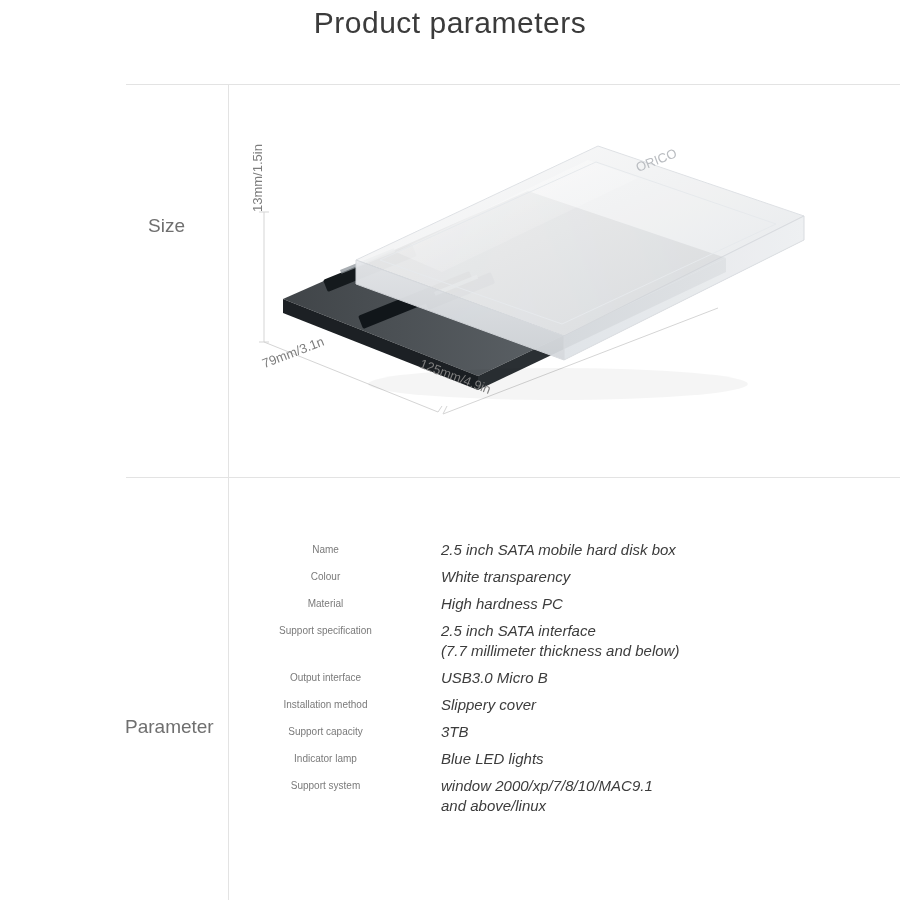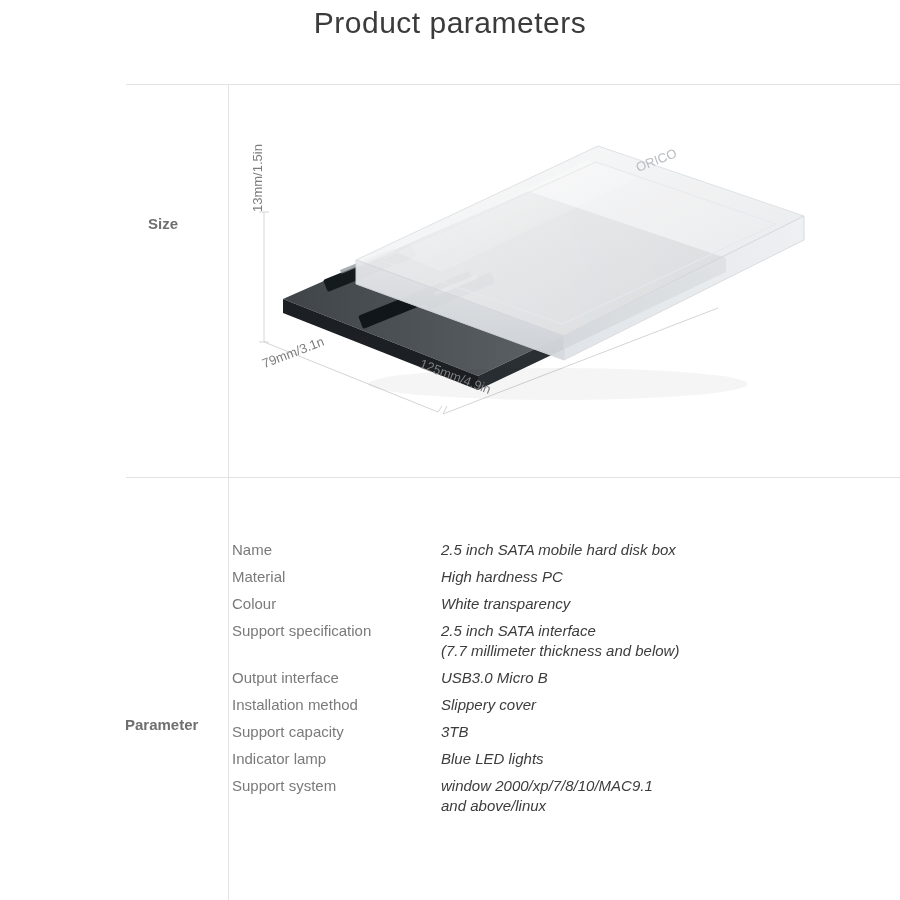--- a/index.html
+++ b/index.html
@@ -50,9 +50,8 @@
   
   .row-label {
     position: absolute;
-    font-size: 15px;
+    font-size: 19px;
     color: #6f6f6f;
-    font-weight: bold;
   }
   #size-label { left: 148px; top: 215px; }
   #parameter-label { left: 125px; top: 716px; }

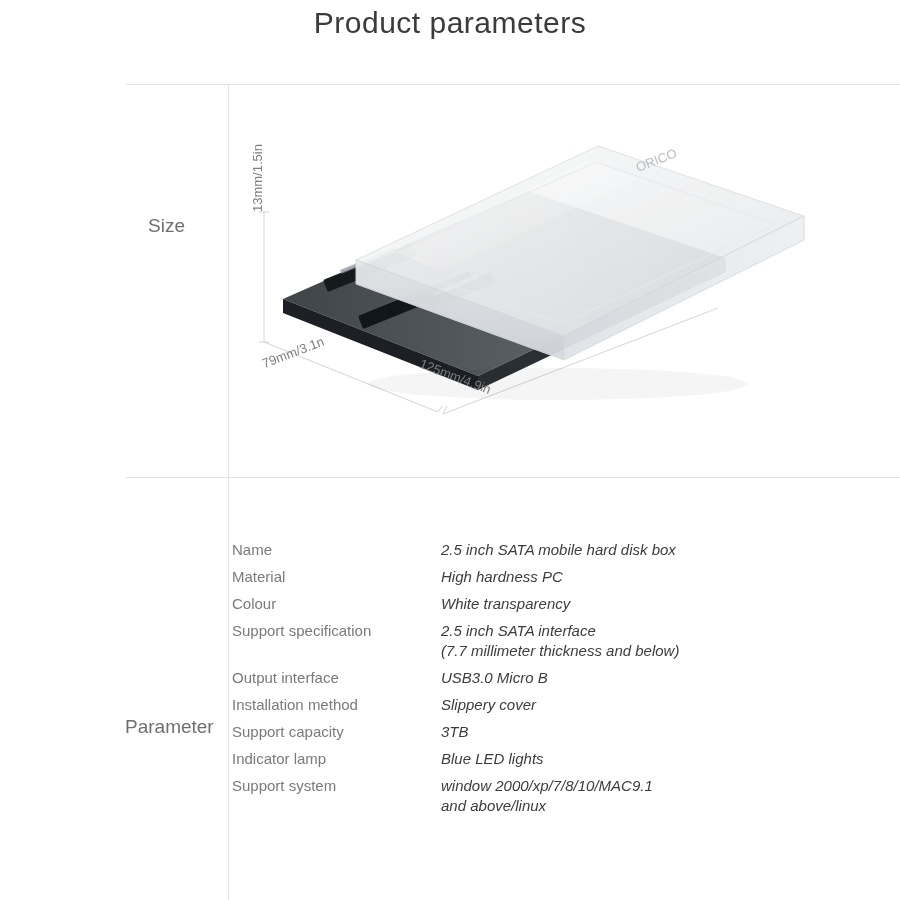--- a/index.html
+++ b/index.html
@@ -111,8 +111,8 @@
   }
   .spec-key {
     width: 187px;
-    text-align: left;
-    font-size: 15px;
+    text-align: center;
+    font-size: 10px;
     color: #7a7a7a;
     padding-right: 0;
     line-height: 20px;

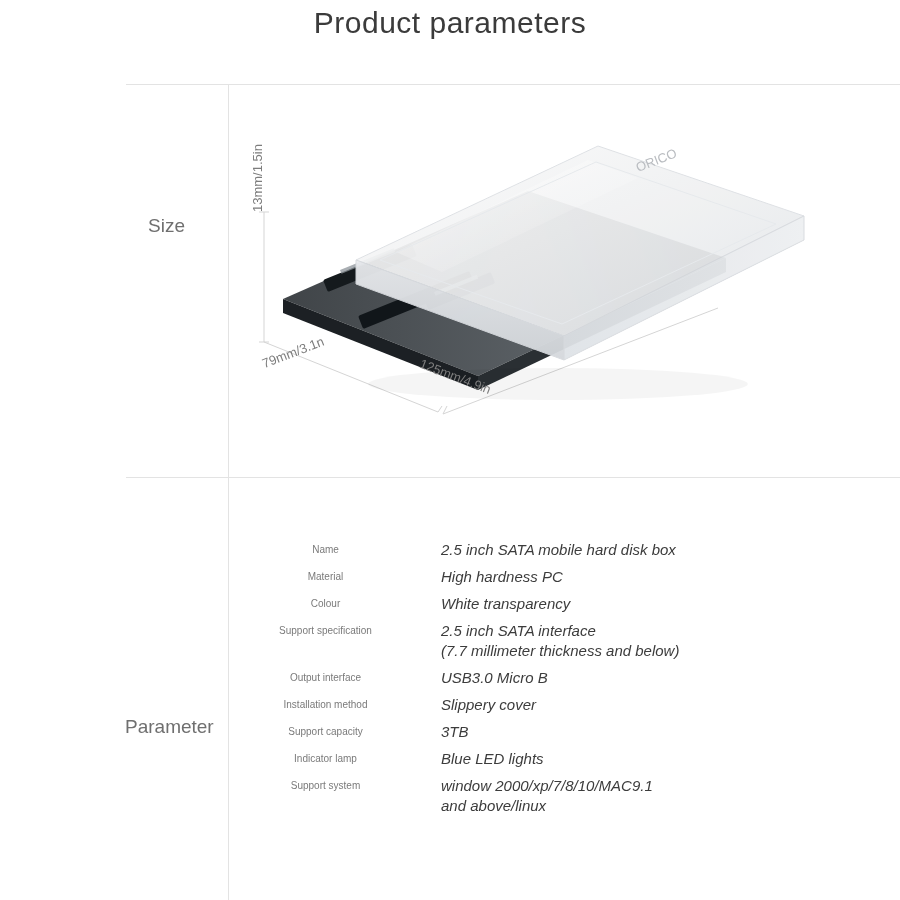--- a/index.html
+++ b/index.html
@@ -220,12 +220,12 @@
       <div class="spec-val">2.5 inch  SATA  mobile hard disk box</div>
     </div>
     <div class="spec-row">
+      <div class="spec-key">Colour</div>
+      <div class="spec-val">White transparency</div>
+    </div>
+    <div class="spec-row">
       <div class="spec-key">Material</div>
       <div class="spec-val">High hardness PC</div>
-    </div>
-    <div class="spec-row">
-      <div class="spec-key">Colour</div>
-      <div class="spec-val">White transparency</div>
     </div>
     <div class="spec-row">
       <div class="spec-key">Support specification</div>

